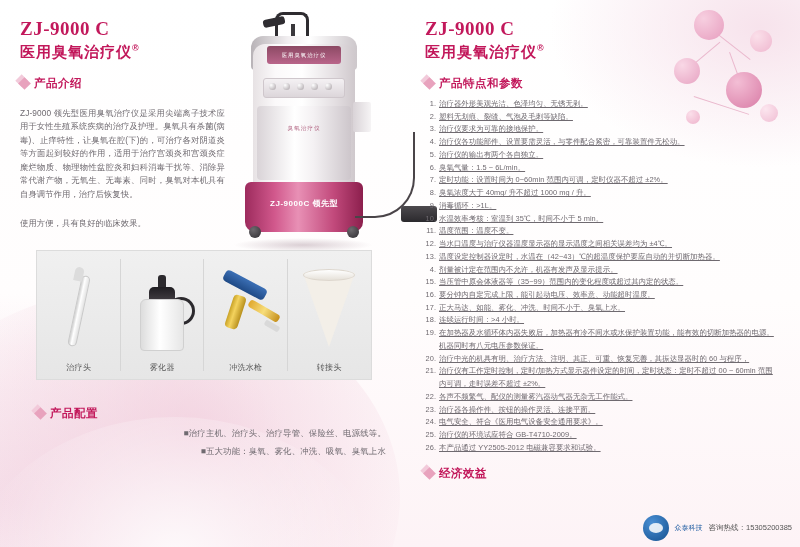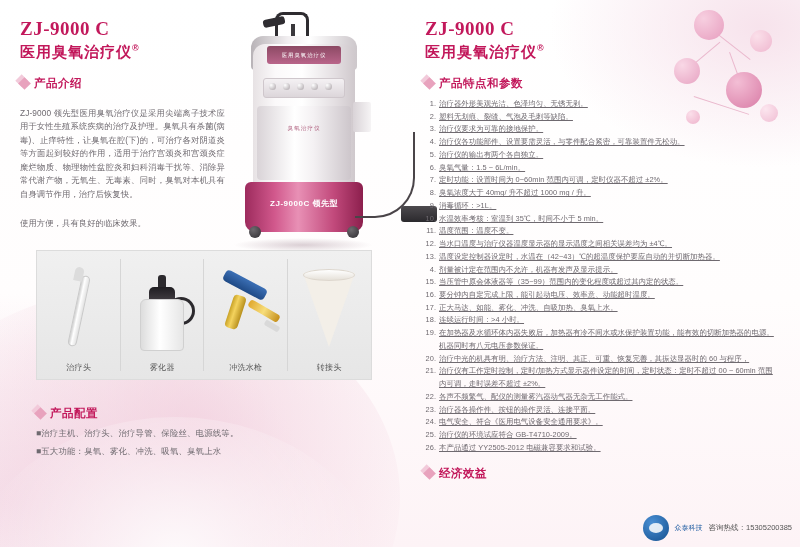--- a/index.html
+++ b/index.html
@@ -448,7 +448,7 @@
         </div>
       <div class="row">
           <div class="num">17.</div>
-          <div class="txt">正大马达、如能、雾化、冲洗、自吸加热、臭氧上水。</div>
+          <div class="txt">正大马达、如能、雾化、冲洗、时间不小于、臭氧上水。</div>
         </div>
       <div class="row">
           <div class="num">18.</div>

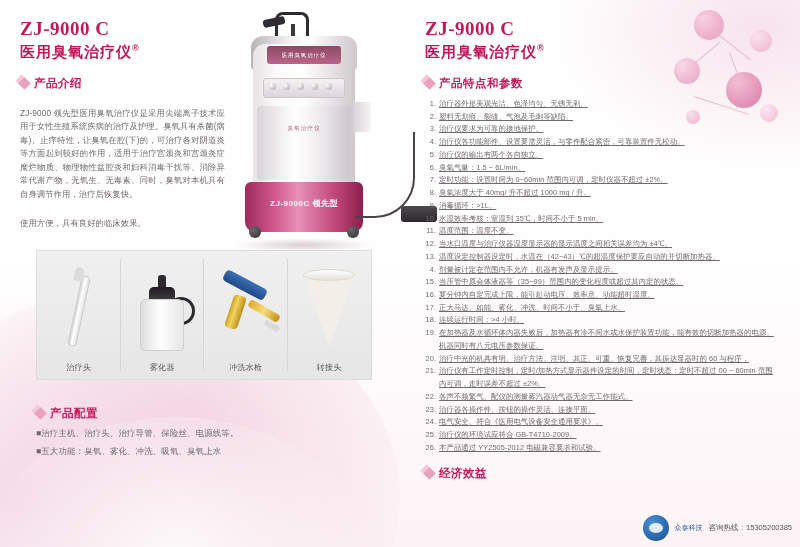--- a/index.html
+++ b/index.html
@@ -223,7 +223,7 @@
 
   
   .cfg { position:absolute; left:36px; top:392px; width:350px; }
-  .cfg-line { font-size:8.4px; color:#6f6a70; margin-top:7px; letter-spacing:.2px; }
+  .cfg-line { font-size:8.4px; color:#6f6a70; margin-top:7px; letter-spacing:.2px;text-align:right; }
 
   
   .right { position:absolute; left:425px; top:18px; width:350px; }

